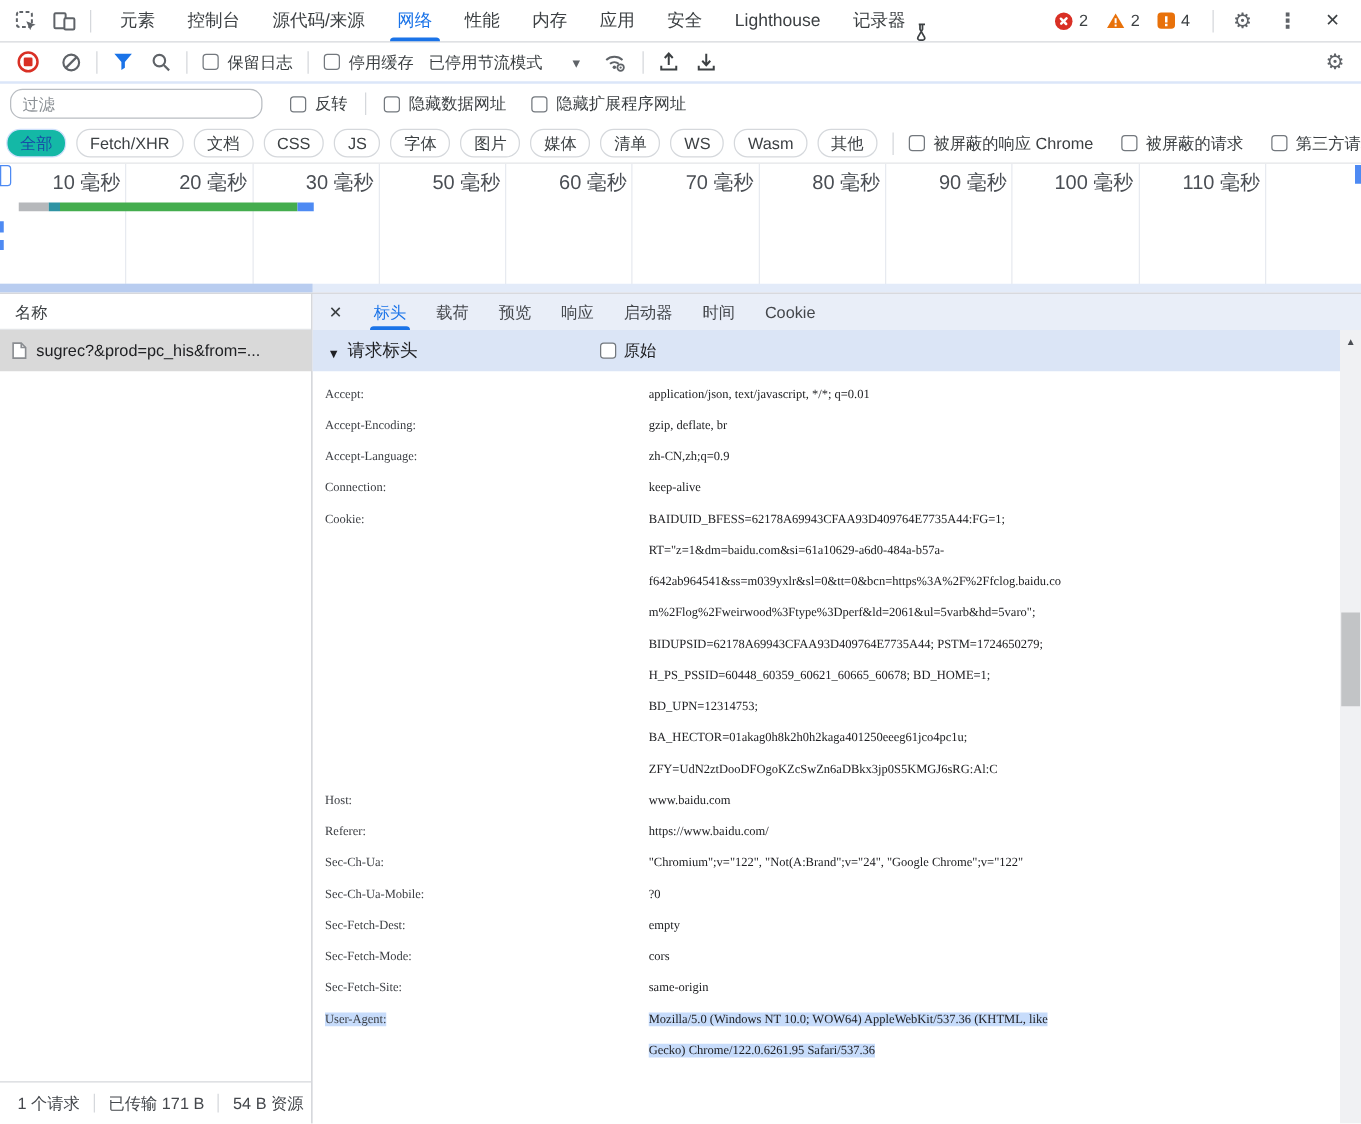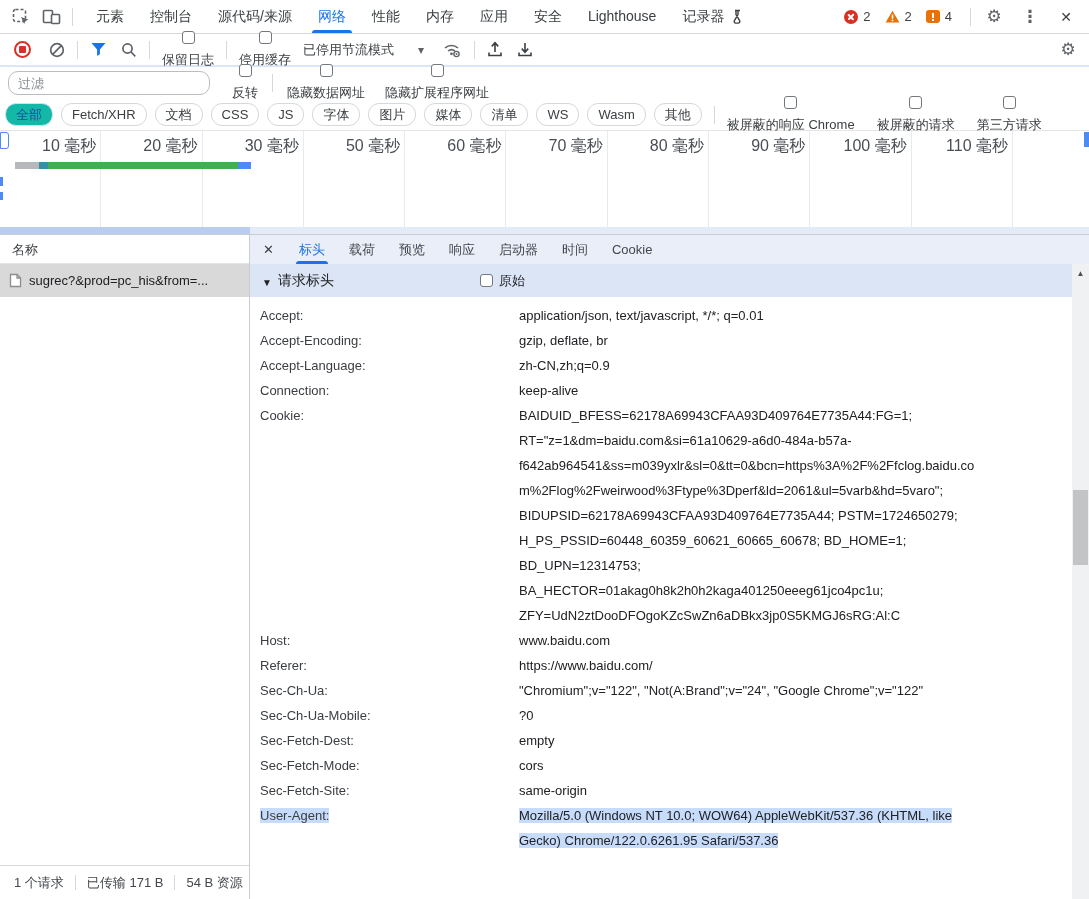--- a/index.html
+++ b/index.html
@@ -138,7 +138,7 @@
     <div class="top-tab">应用</div>
     <div class="top-tab">安全</div>
     <div class="top-tab">Lighthouse</div>
-    <div class="top-tab" style="display:flex;align-items:center;gap:7px">
+    <div class="top-tab" style="display:flex;align-items:flex-end;gap:7px">
       <span>记录器</span>
       <svg width="13" height="15" viewBox="0 0 13 15">
           <path d="M4 1.5 h5 M5 1.5 v4 l3.6 6.2 a1.6 1.6 0 0 1 -1.4 2.4 H4.8 a1.6 1.6 0 0 1 -1.4 -2.4 L7 5.5 v-4" fill="none" stroke="#3c4043" stroke-width="1.4"></path>

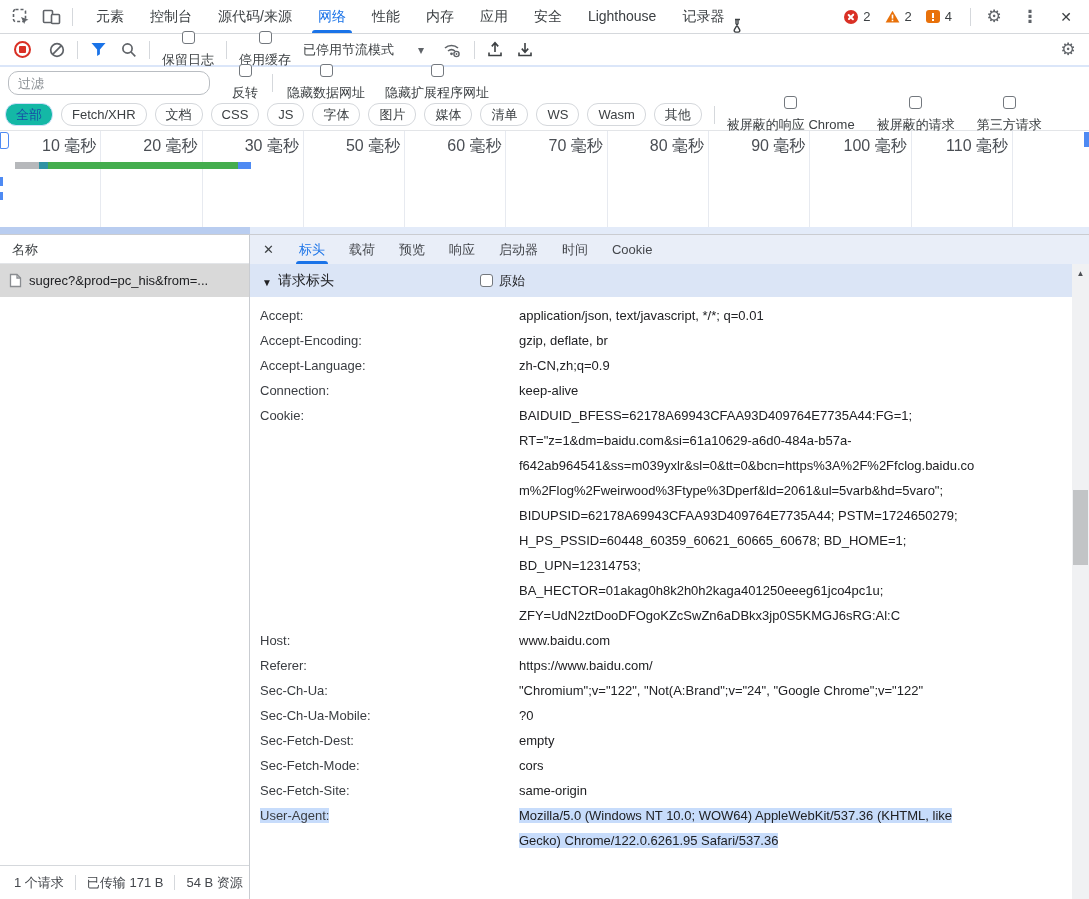--- a/index.html
+++ b/index.html
@@ -8,7 +8,7 @@
         -webkit-font-smoothing:antialiased;}
   .vd{width:1px;height:18px;background:#d5d8dc;flex:none;}
   .cb{width:13px;height:13px;border:1.5px solid #73787e;border-radius:3px;background:#fff;flex:none;display:inline-block;box-sizing:border-box;}
-  .cbl{display:flex;align-items:center;gap:7px;color:#3c4043;white-space:nowrap;flex-direction:column;}
+  .cbl{display:flex;align-items:center;gap:7px;color:#3c4043;white-space:nowrap;}
   svg{display:block;}
 
   

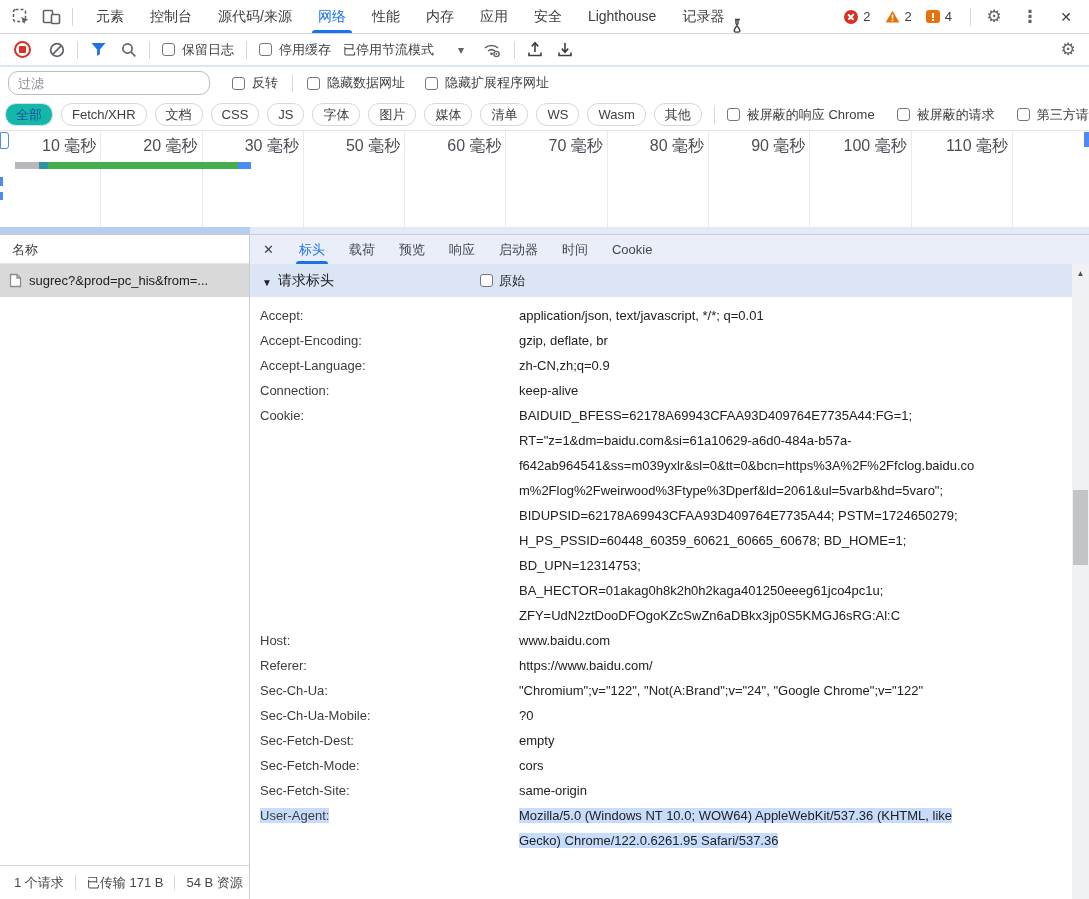--- a/index.html
+++ b/index.html
@@ -100,7 +100,7 @@
   .sec-caret::before{content:"▼";font-size:10px;color:#202124;}
   .sec-title{margin-left:6px;}
   .rawgrp{position:absolute;left:230px;display:flex;align-items:center;gap:6px;font-size:13px;color:#202124;}
-  .hrows{position:absolute;top:62px;left:0;right:17px;bottom:0;padding-top:6px;font-size:13px;overflow:hidden;}
+  .hrows{position:absolute;top:62px;left:0;right:17px;bottom:0;padding-top:6px;font-size:10px;overflow:hidden;font-family:Liberation Serif, serif;}
   .hrow{display:flex;line-height:25px;}
   .hkey{flex:none;width:249px;padding-left:10px;color:#3a3d42;white-space:nowrap;overflow:hidden;}
   .hval{flex:1;padding-left:10px;white-space:pre;overflow:hidden;color:#202124;}

